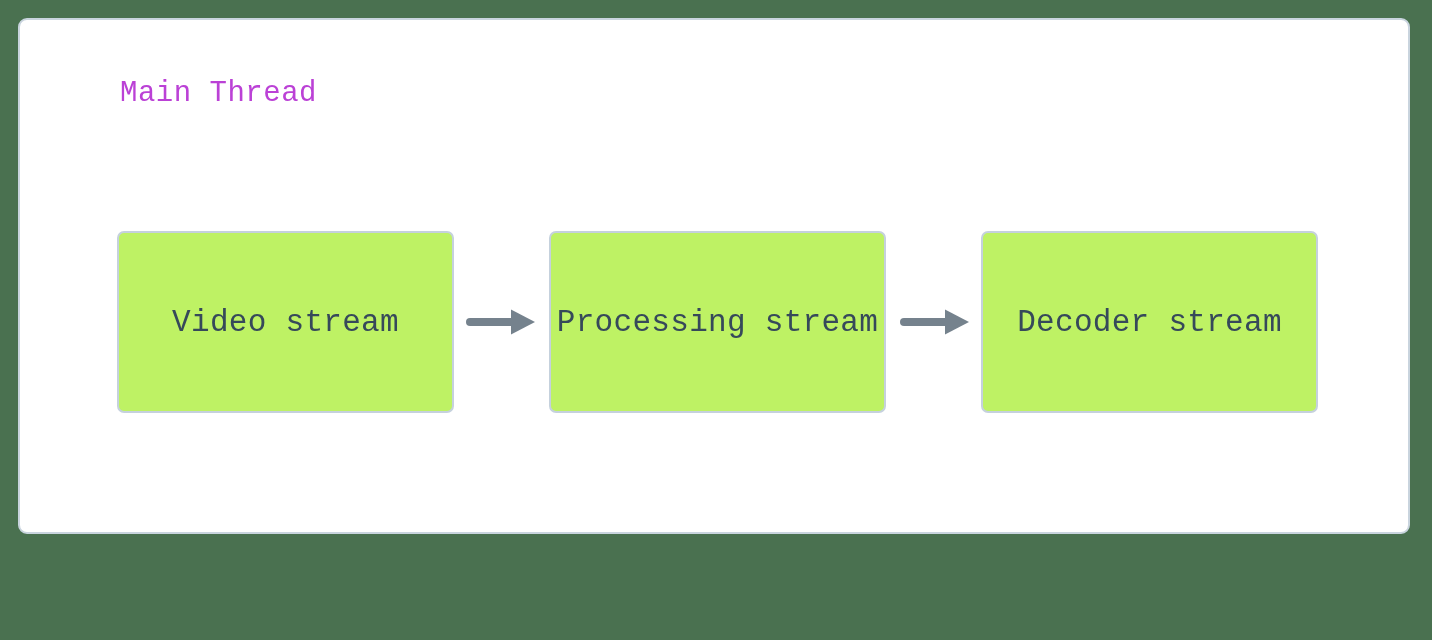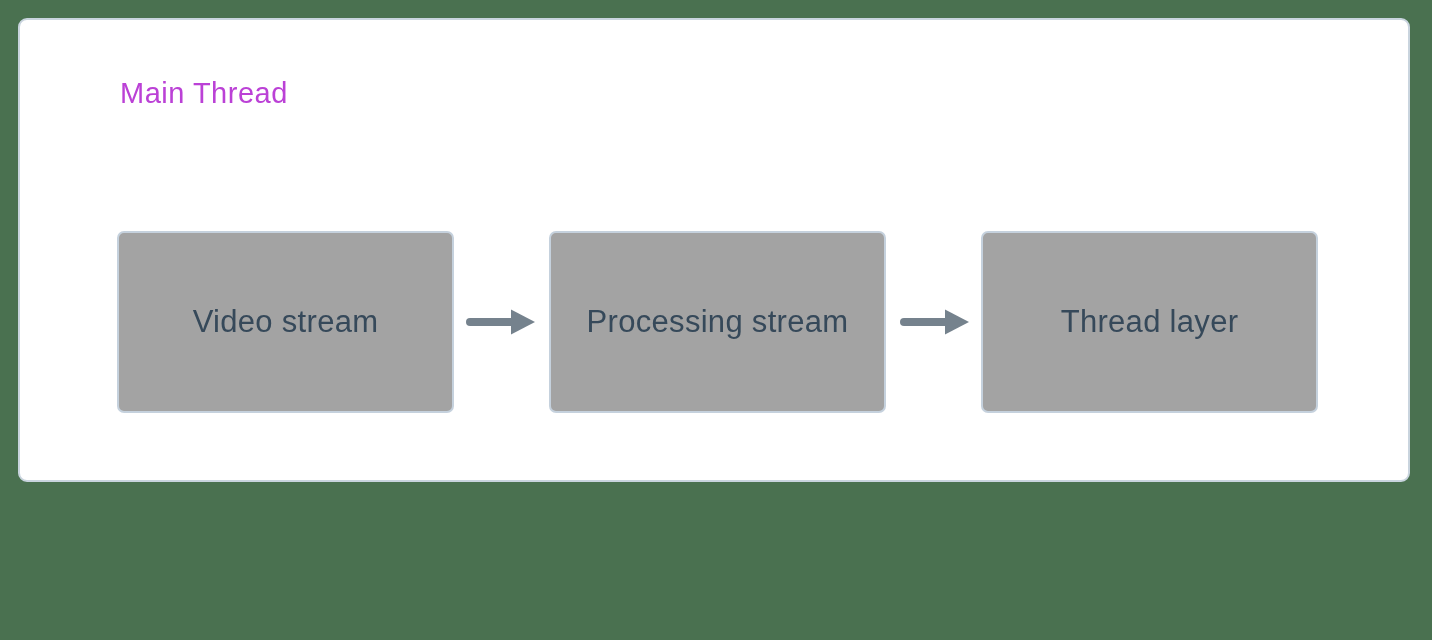--- a/index.html
+++ b/index.html
@@ -19,11 +19,12 @@
     left: 18px;
     top: 18px;
     width: 1392px;
-    height: 464px;
+    height: 516px;
     background: #ffffff;
     border: 2px solid #c9d4de;
     border-radius: 9px;
     box-sizing: border-box;
+    font-family: Liberation Mono, monospace;
   }
   .thread-label {
     position: absolute;

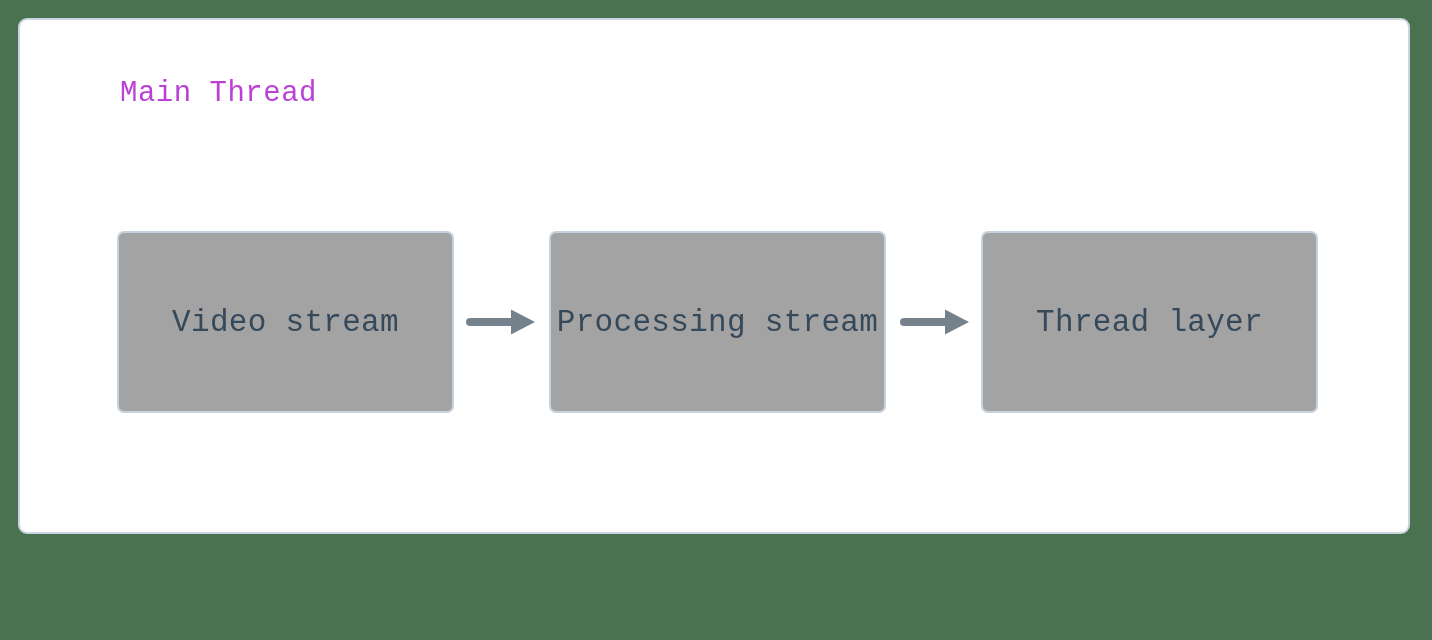--- a/index.html
+++ b/index.html
@@ -41,7 +41,7 @@
     top: 211px;
     width: 337px;
     height: 182px;
-    background: #a3a3a3;
+    background: #bef264;
     border: 2px solid #c5d1dd;
     border-radius: 7px;
     box-sizing: border-box;

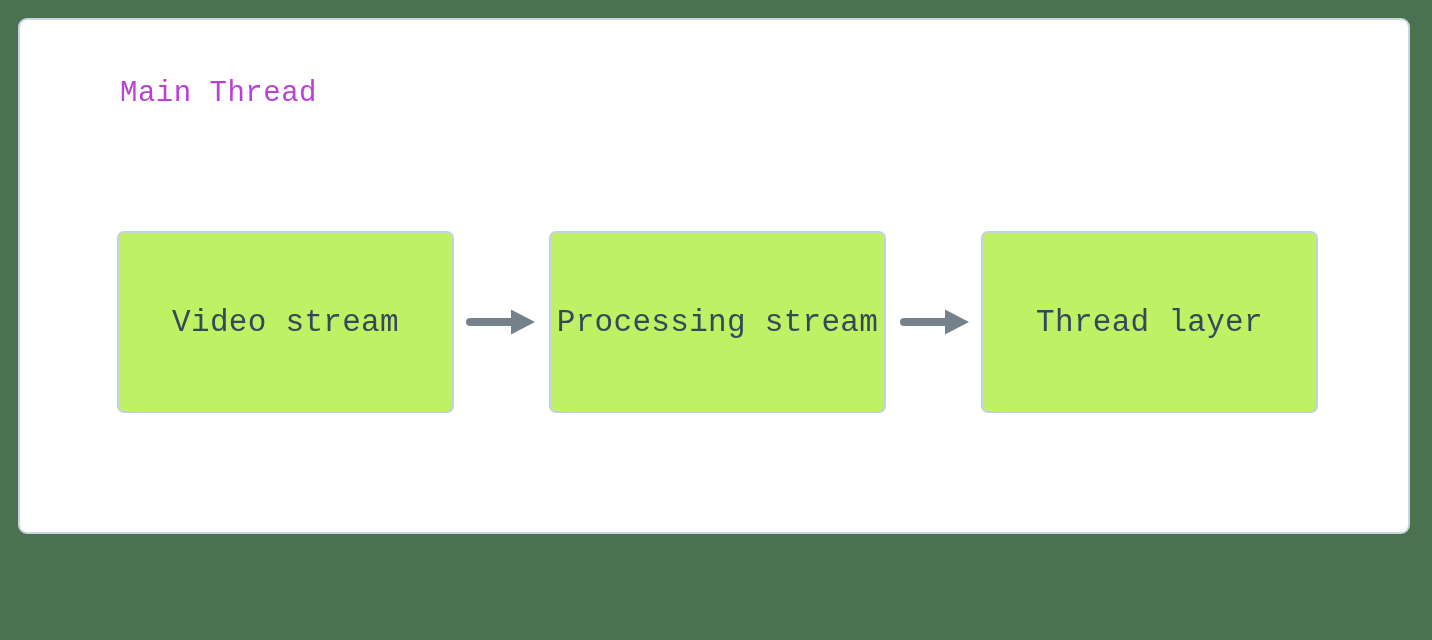--- a/index.html
+++ b/index.html
@@ -97,7 +97,7 @@
   </div>
 
   <div class="node node-3">
-    <span class="node-label">Thread layer</span>
+    <span class="node-label">Decoder stream</span>
   </div>
 
 </div>

